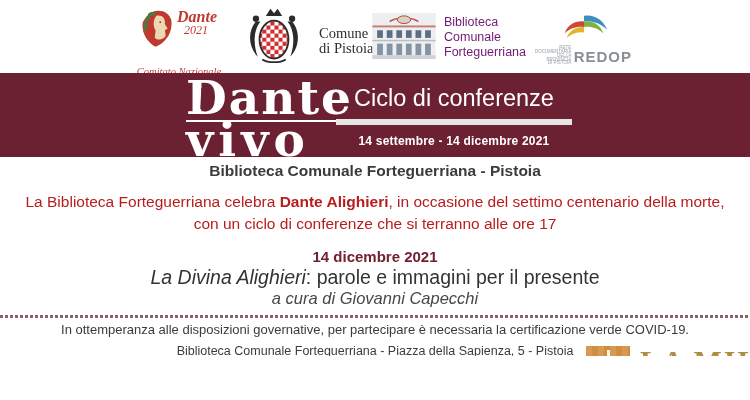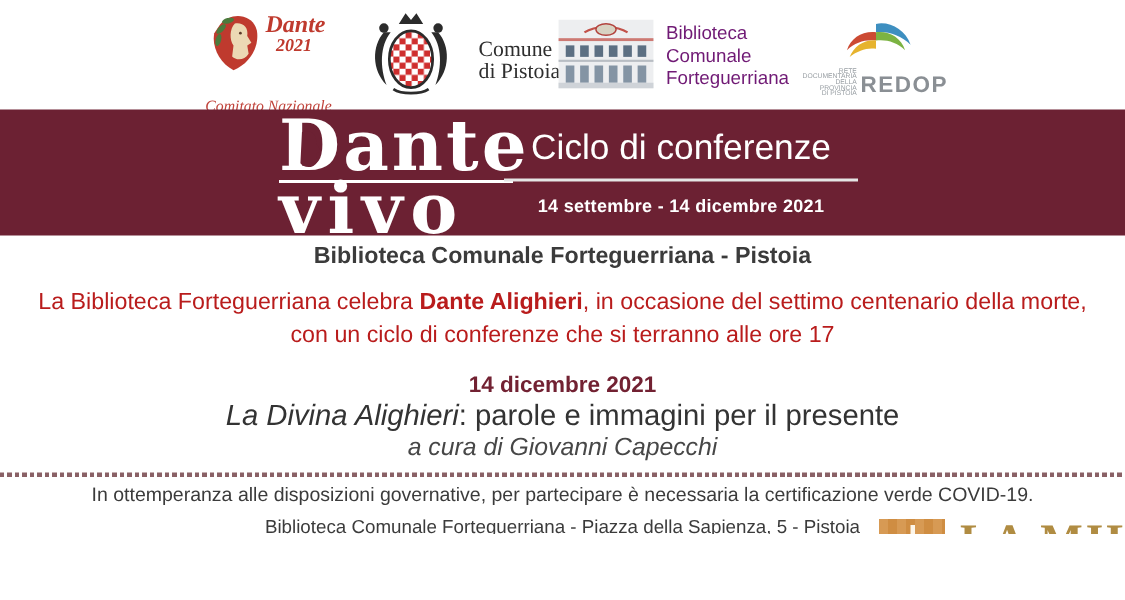--- a/index.html
+++ b/index.html
@@ -12,7 +12,7 @@
   .ld-row{display:flex;align-items:flex-start;justify-content:center;gap:3px;}
   .ld-word{text-align:left;color:#bf3a2e;font-family:"Liberation Serif",serif;font-style:italic;}
   .ld-name{font-size:16px;font-weight:bold;line-height:16px;}
-  .ld-year{font-size:12px;font-weight:bold;line-height:11px;padding-left:7px;}
+  .ld-year{font-size:12px;font-weight:normal;line-height:11px;padding-left:7px;}
   .ld-committee{font-family:"Liberation Serif",serif;font-style:italic;font-size:10.5px;
                 color:#c1443c;margin-top:18px;white-space:nowrap;}
   .ld-tagline{font-size:6.5px;color:#a65b52;transform:scale(.92);white-space:nowrap;}

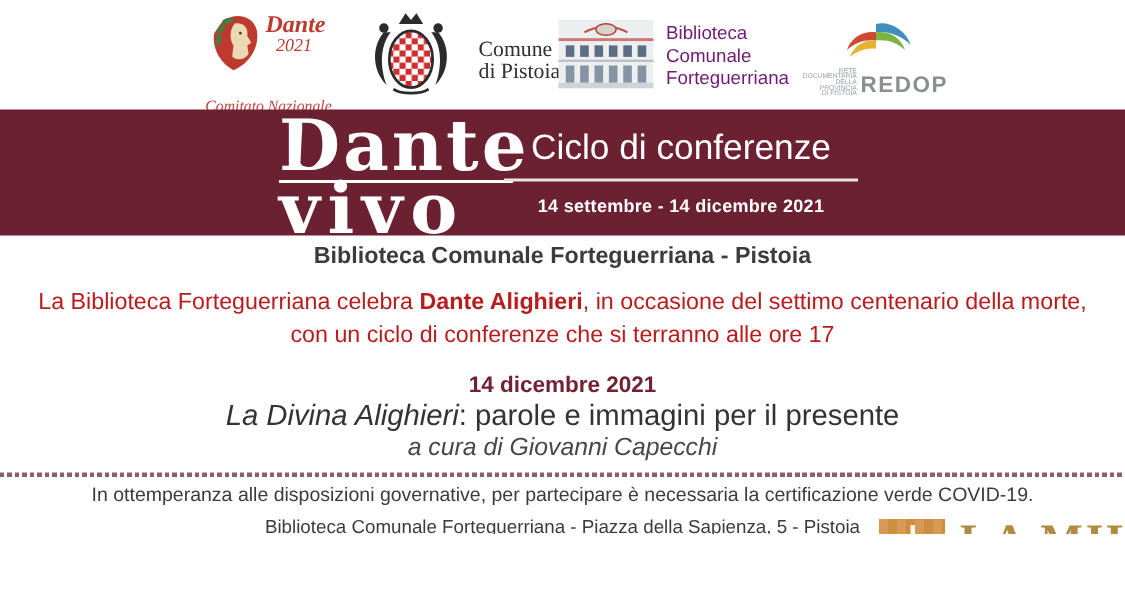--- a/index.html
+++ b/index.html
@@ -35,7 +35,7 @@
   .brand-bottom{font-size:47px;line-height:36px;letter-spacing:5px;}
   .d-profile{position:absolute;left:12px;top:9px;}
   .series{position:absolute;left:336px;top:12px;width:236px;text-align:center;}
-  .series-title{font-size:23.5px;font-weight:400;padding-bottom:7px;border-bottom:2px solid #e5e5e5;}
+  .series-title{font-size:23.5px;font-weight:400;padding-bottom:7px;border-bottom:6px solid #e5e5e5;}
   .series-dates{font-size:12px;font-weight:bold;margin-top:9px;letter-spacing:.2px;}
 
   

